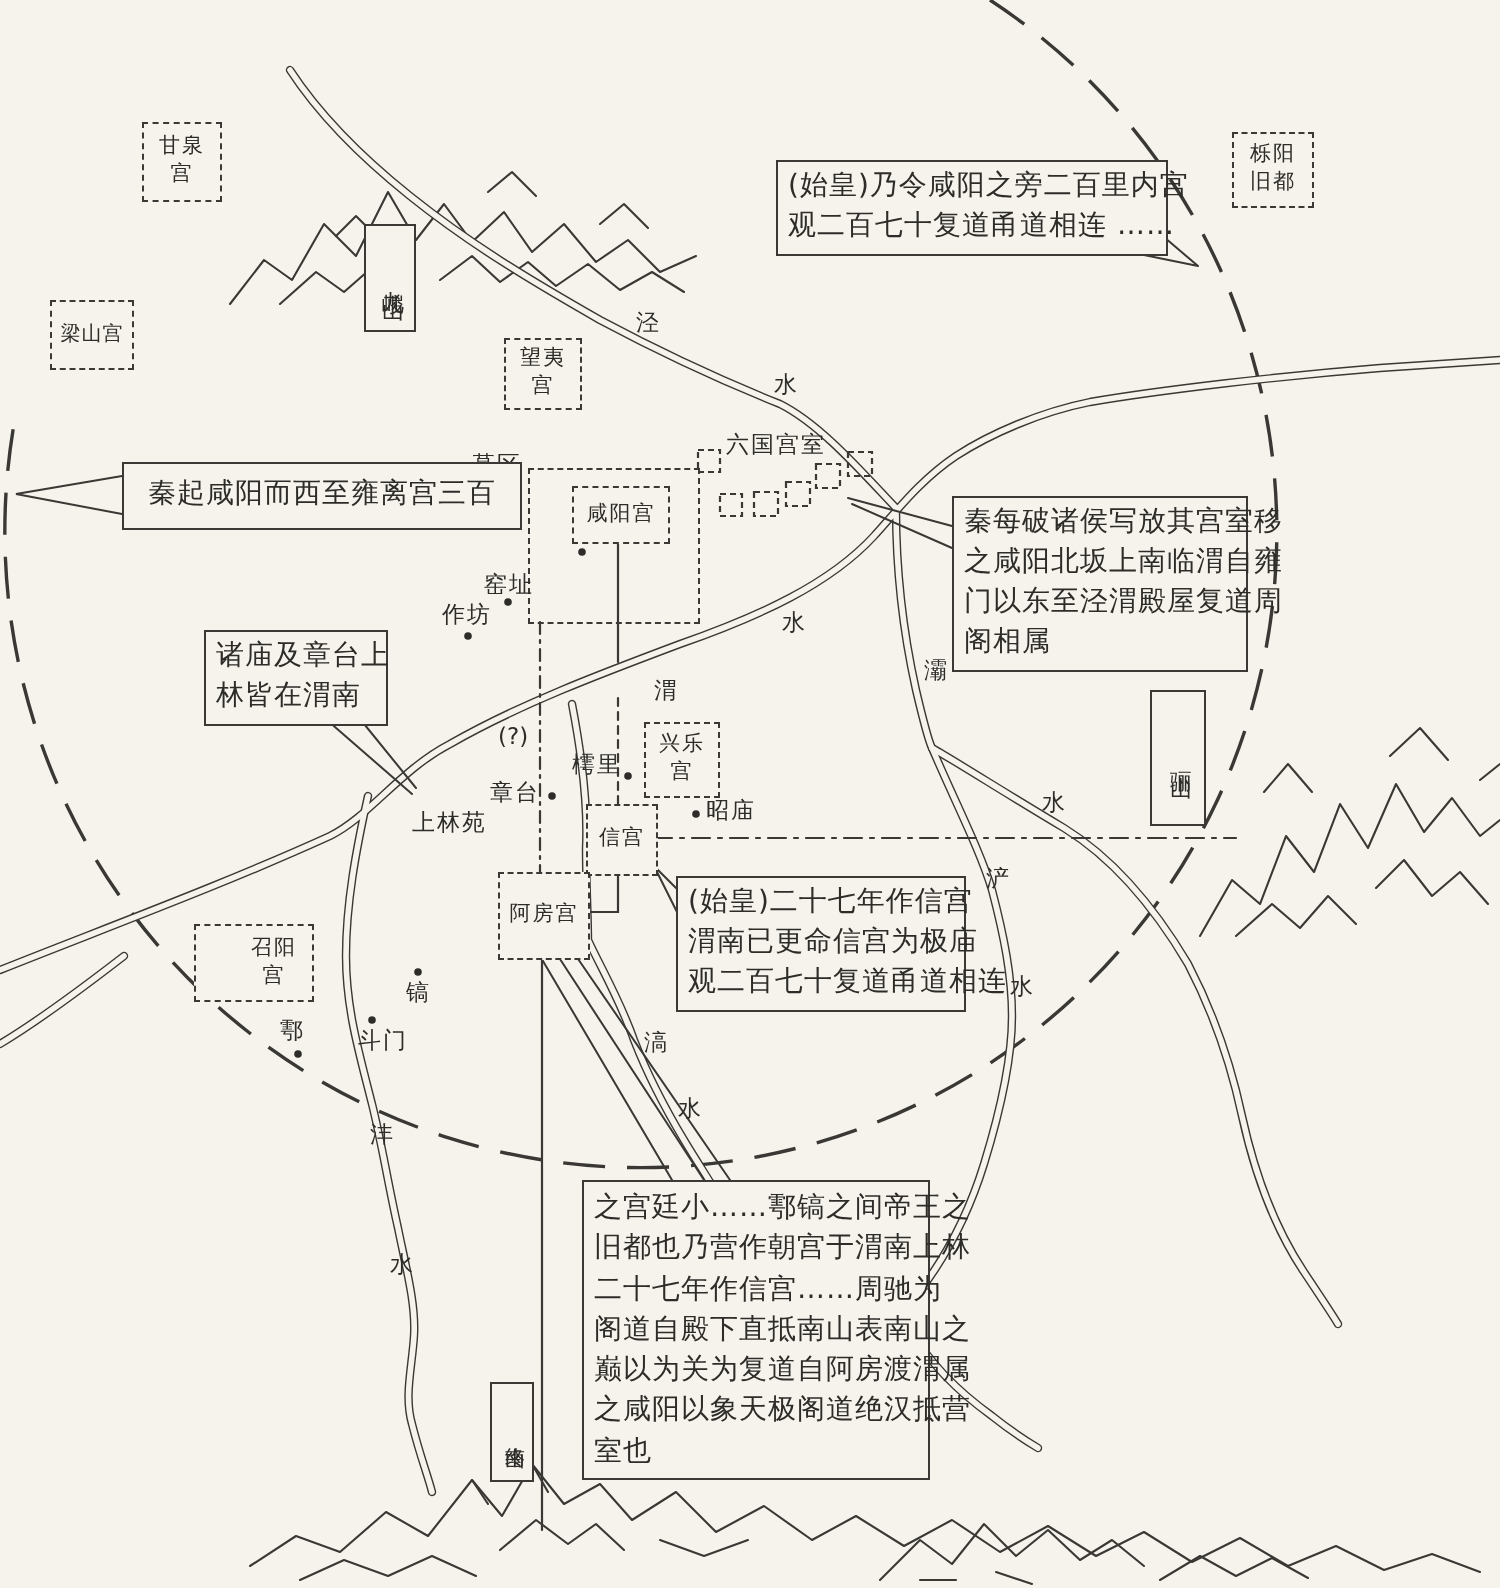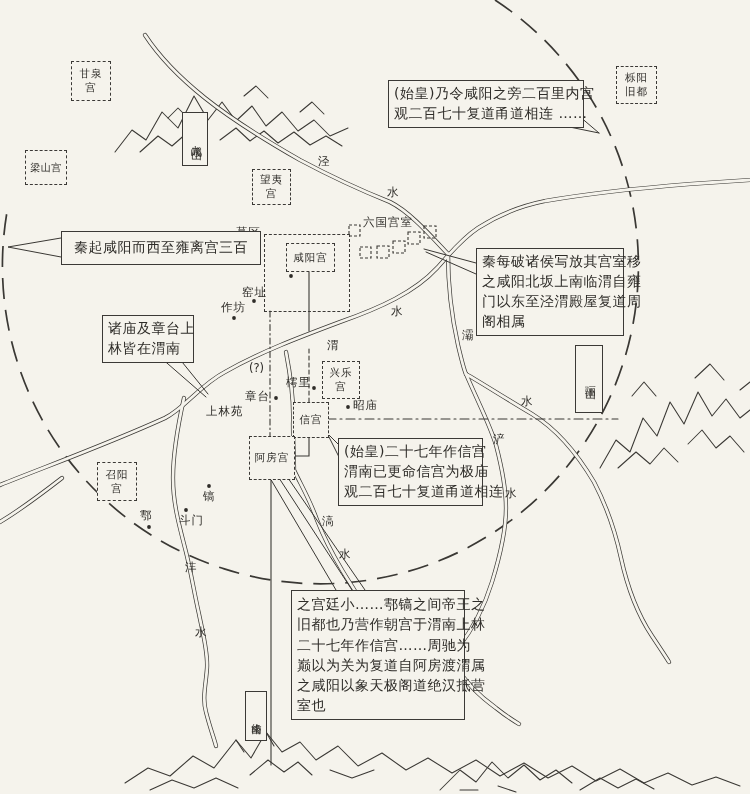--- a/index.html
+++ b/index.html
@@ -136,7 +136,7 @@
 <div class="pbox" style="left:249px;top:436px;width:44px;height:42px;">
   <span>阿房宫</span>
 </div>
-<div class="pbox" style="left:97px;top:462px;width:38px;height:37px;">
+<div class="pbox" style="left:97px;top:462px;width:38px;height:37px;padding-left:20px;">
   <span>召阳</span>
   <span>宫</span>
 </div>

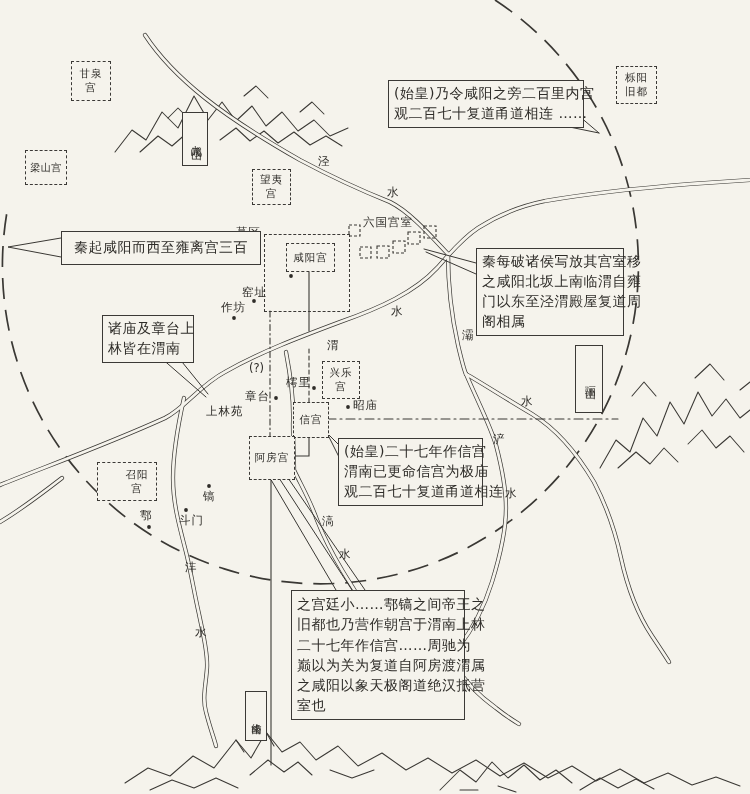--- a/index.html
+++ b/index.html
@@ -177,6 +177,7 @@
   <div>之宫廷小……鄠镐之间帝王之</div>
   <div>旧都也乃营作朝宫于渭南上林</div>
   <div>二十七年作信宫……周驰为</div>
+  <div>阁道自殿下直抵南山表南山之</div>
   <div>巅以为关为复道自阿房渡渭属</div>
   <div>之咸阳以象天极阁道绝汉抵营</div>
   <div>室也</div>

